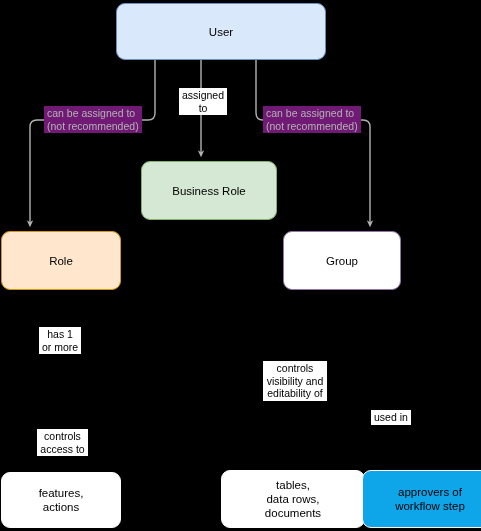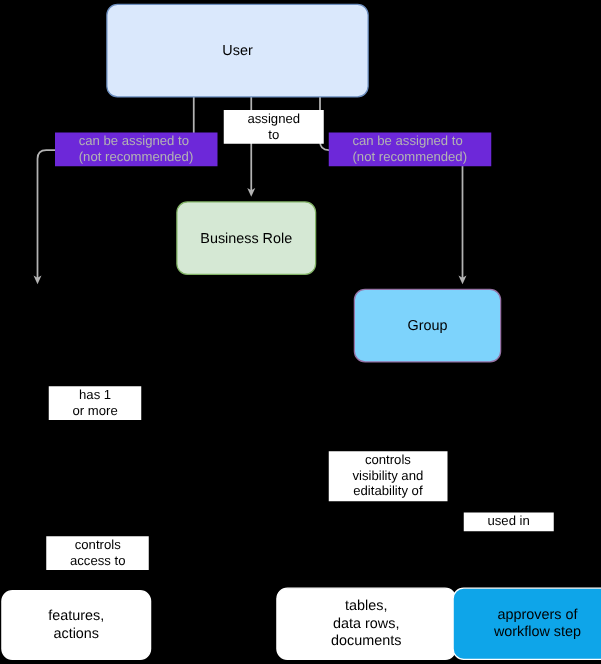--- a/index.html
+++ b/index.html
@@ -83,7 +83,7 @@
     <path d="M360,290 L391,290 L391,463" fill="none" stroke="#000000" stroke-width="0"></path>
   </svg>
 
-  <div class="node" style="left: 85px; top: 3px; width: 210px; height: 75px; background: rgb(218, 232, 252); border: 1.3px solid rgb(108, 142, 191);">User</div>
+  <div class="node" style="left: 116px; top: 3px; width: 210px; height: 57px; background: rgb(218, 232, 252); border: 1.3px solid rgb(108, 142, 191);">User</div>
 
   <div class="node" style="left: 141px; top: 161px; width: 112px; height: 59px; background: rgb(213, 232, 212); border: 1.3px solid rgb(130, 179, 102);">Business Role</div>
 

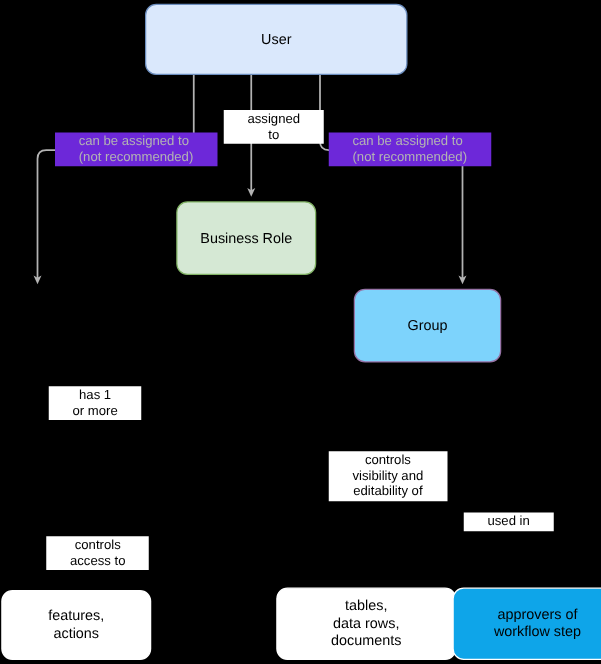--- a/index.html
+++ b/index.html
@@ -37,7 +37,7 @@
     line-height: 12.5px;
     text-align: center;
     white-space: pre-line;
-    padding: 1px 19px;
+    padding: 1px 3px;
   }
   .edge-label.muted {
     color: #b3b3b3;

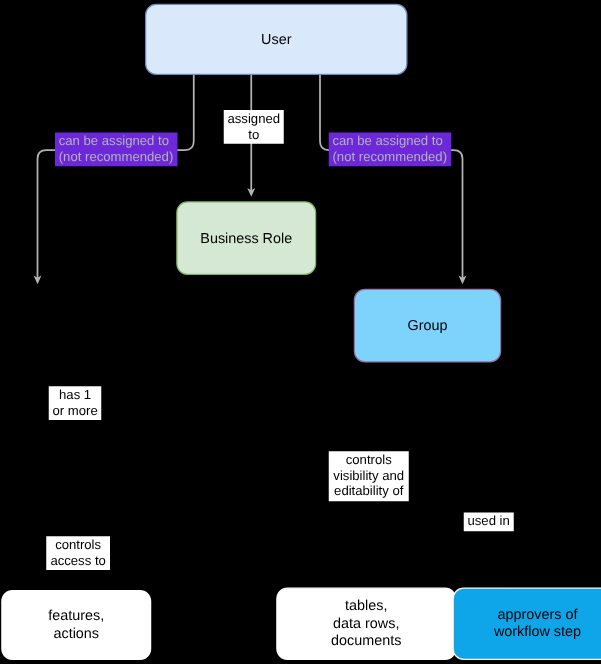--- a/index.html
+++ b/index.html
@@ -41,7 +41,7 @@
   }
   .edge-label.muted {
     color: #b3b3b3;
-    background: #6d28d9;
+    background: #701a75;
     text-align: left;
   }
   svg.edges {

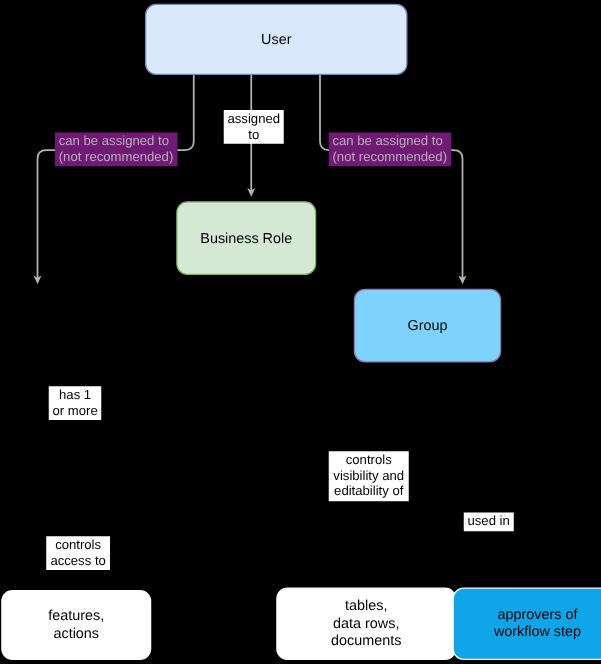--- a/index.html
+++ b/index.html
@@ -85,7 +85,7 @@
 
   <div class="node" style="left: 116px; top: 3px; width: 210px; height: 57px; background: rgb(218, 232, 252); border: 1.3px solid rgb(108, 142, 191);">User</div>
 
-  <div class="node" style="left: 141px; top: 161px; width: 112px; height: 59px; background: rgb(213, 232, 212); border: 1.3px solid rgb(130, 179, 102);">Business Role</div>
+  <div class="node" style="left: 141px; top: 161px; width: 136px; height: 59px; background: rgb(213, 232, 212); border: 1.3px solid rgb(130, 179, 102);">Business Role</div>
 
 
   <div class="node" style="left: 283px; top: 231px; width: 118px; height: 59px; background: #7dd3fc; border: 1.3px solid rgb(150, 115, 166);">Group</div>

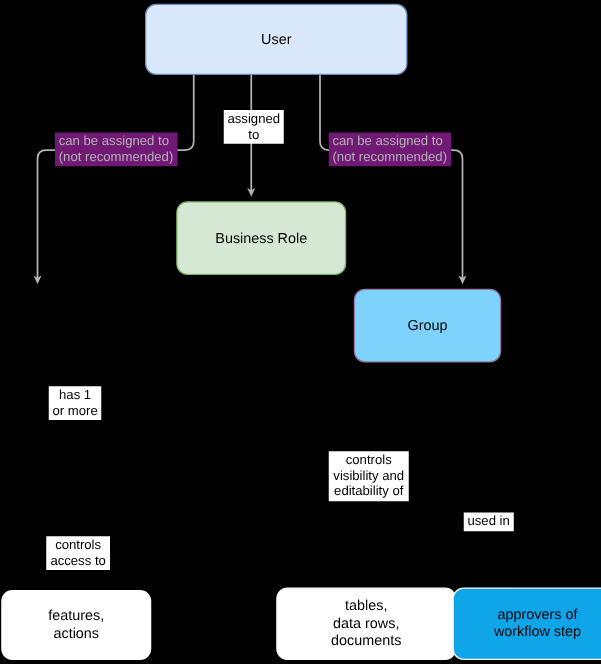--- a/index.html
+++ b/index.html
@@ -87,6 +87,7 @@
 
   <div class="node" style="left: 141px; top: 161px; width: 136px; height: 59px; background: rgb(213, 232, 212); border: 1.3px solid rgb(130, 179, 102);">Business Role</div>
 
+  <div class="node" style="left: 1px; top: 231px; width: 120px; height: 59px; background: rgb(255, 230, 204); border: 1.3px solid rgb(215, 155, 0);">Role</div>
 
   <div class="node" style="left: 283px; top: 231px; width: 118px; height: 59px; background: #7dd3fc; border: 1.3px solid rgb(150, 115, 166);">Group</div>
 

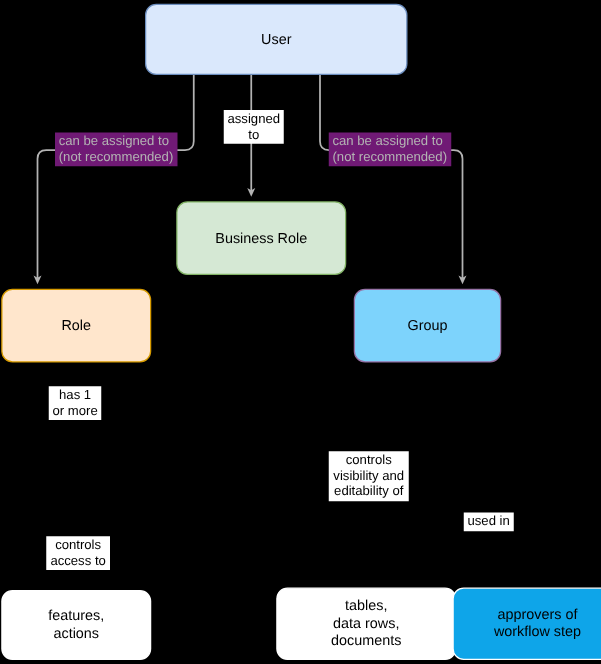--- a/index.html
+++ b/index.html
@@ -89,7 +89,7 @@
 
   <div class="node" style="left: 1px; top: 231px; width: 120px; height: 59px; background: rgb(255, 230, 204); border: 1.3px solid rgb(215, 155, 0);">Role</div>
 
-  <div class="node" style="left: 283px; top: 231px; width: 118px; height: 59px; background: #7dd3fc; border: 1.3px solid rgb(150, 115, 166);">Group</div>
+  <div class="node" style="left: 283px; top: 231px; width: 118px; height: 59px; background: #ffffff; border: 1.3px solid rgb(150, 115, 166);">Group</div>
 
 
   <div class="node" style="left: 1px; top: 472px; width: 120px; height: 56px; background: rgb(255, 255, 255); border: 1.3px solid rgb(255, 255, 255);">features,

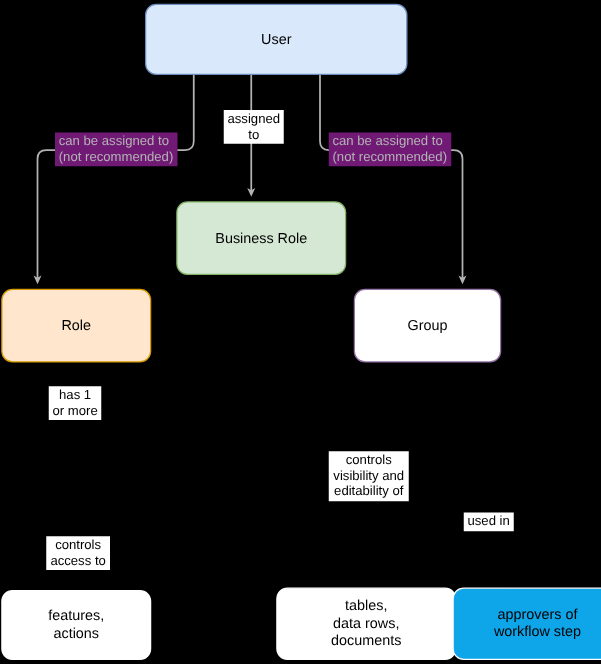--- a/index.html
+++ b/index.html
@@ -111,7 +111,7 @@
   <div class="edge-label muted" style="left: 263px; top: 106px; min-width: 97px;">can be assigned to
 (not recommended)</div>
 
-  <div class="edge-label" style="left: 39px; top: 309px; min-width: 42px;">has 1
+  <div class="edge-label" style="left: 39px; top: 327px; min-width: 42px;">has 1
 or more</div>
 
   <div class="edge-label" style="left: 37px; top: 429px; min-width: 51px;">controls

